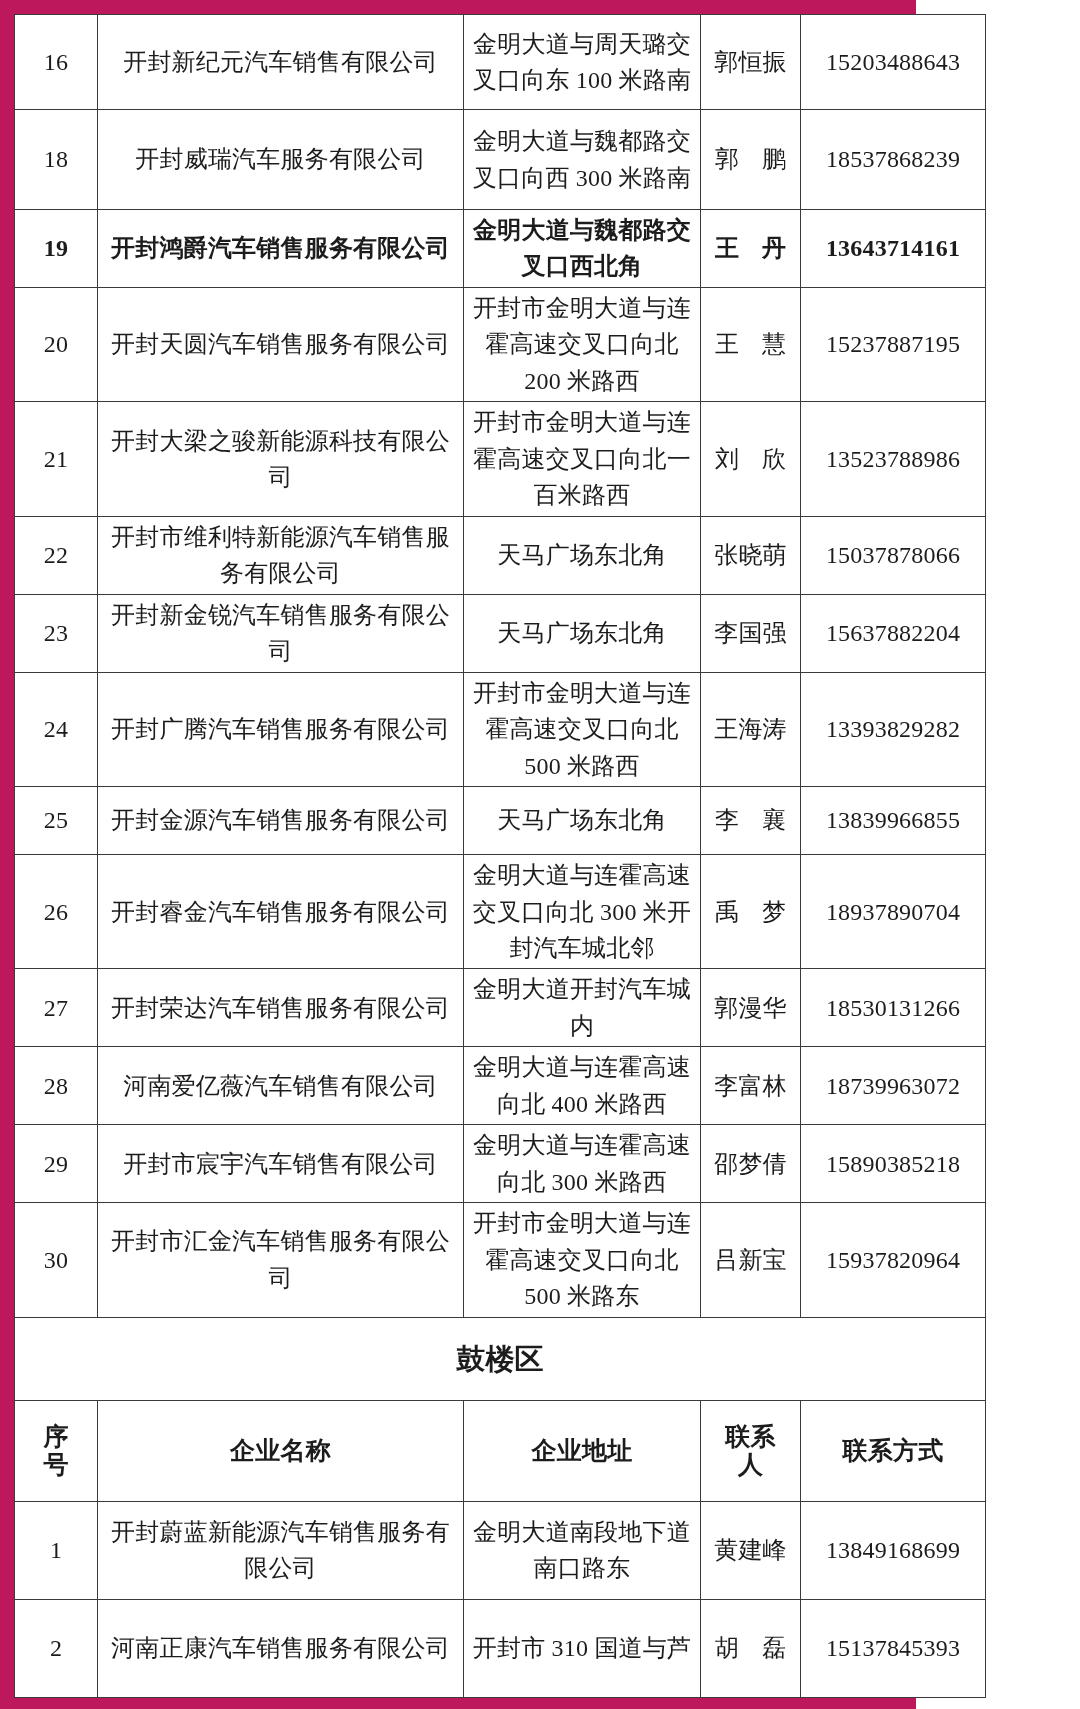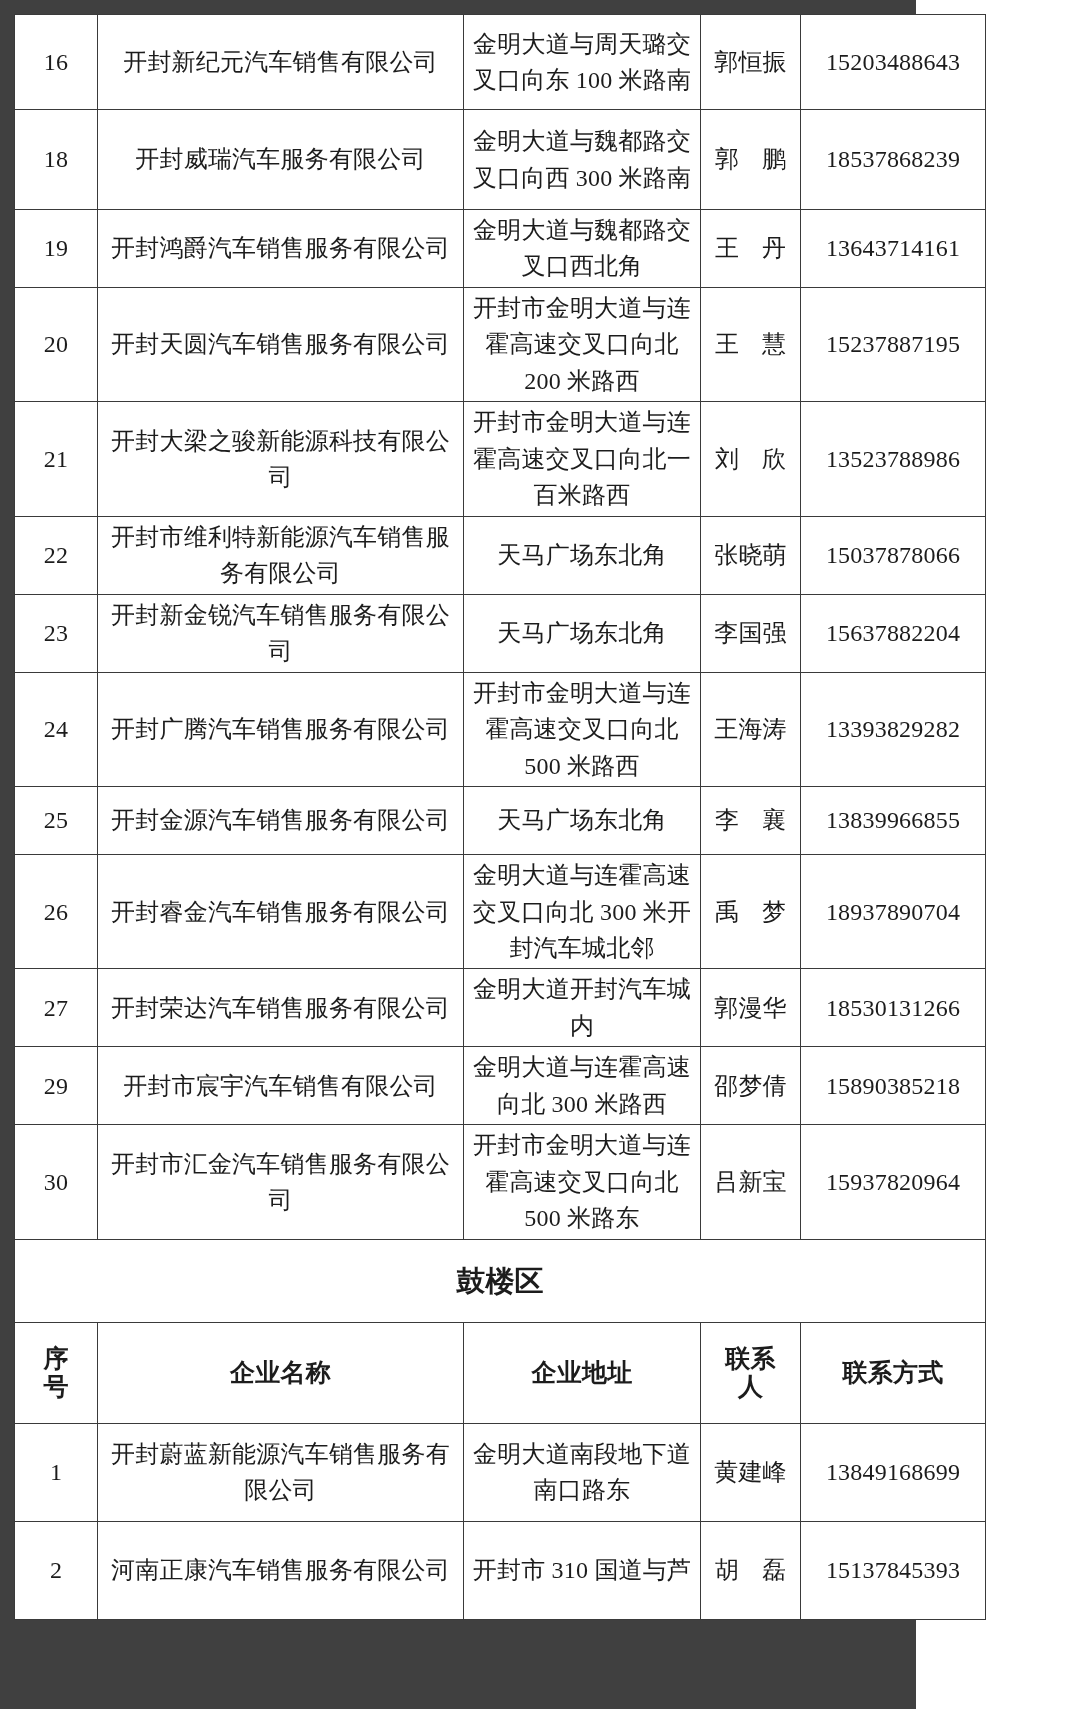--- a/index.html
+++ b/index.html
@@ -21,7 +21,7 @@
     top: 0;
     width: 916px;
     height: 1709px;
-    background: #404040;
+    background: #be185d;
   }
   .tablewrap {
     position: absolute;

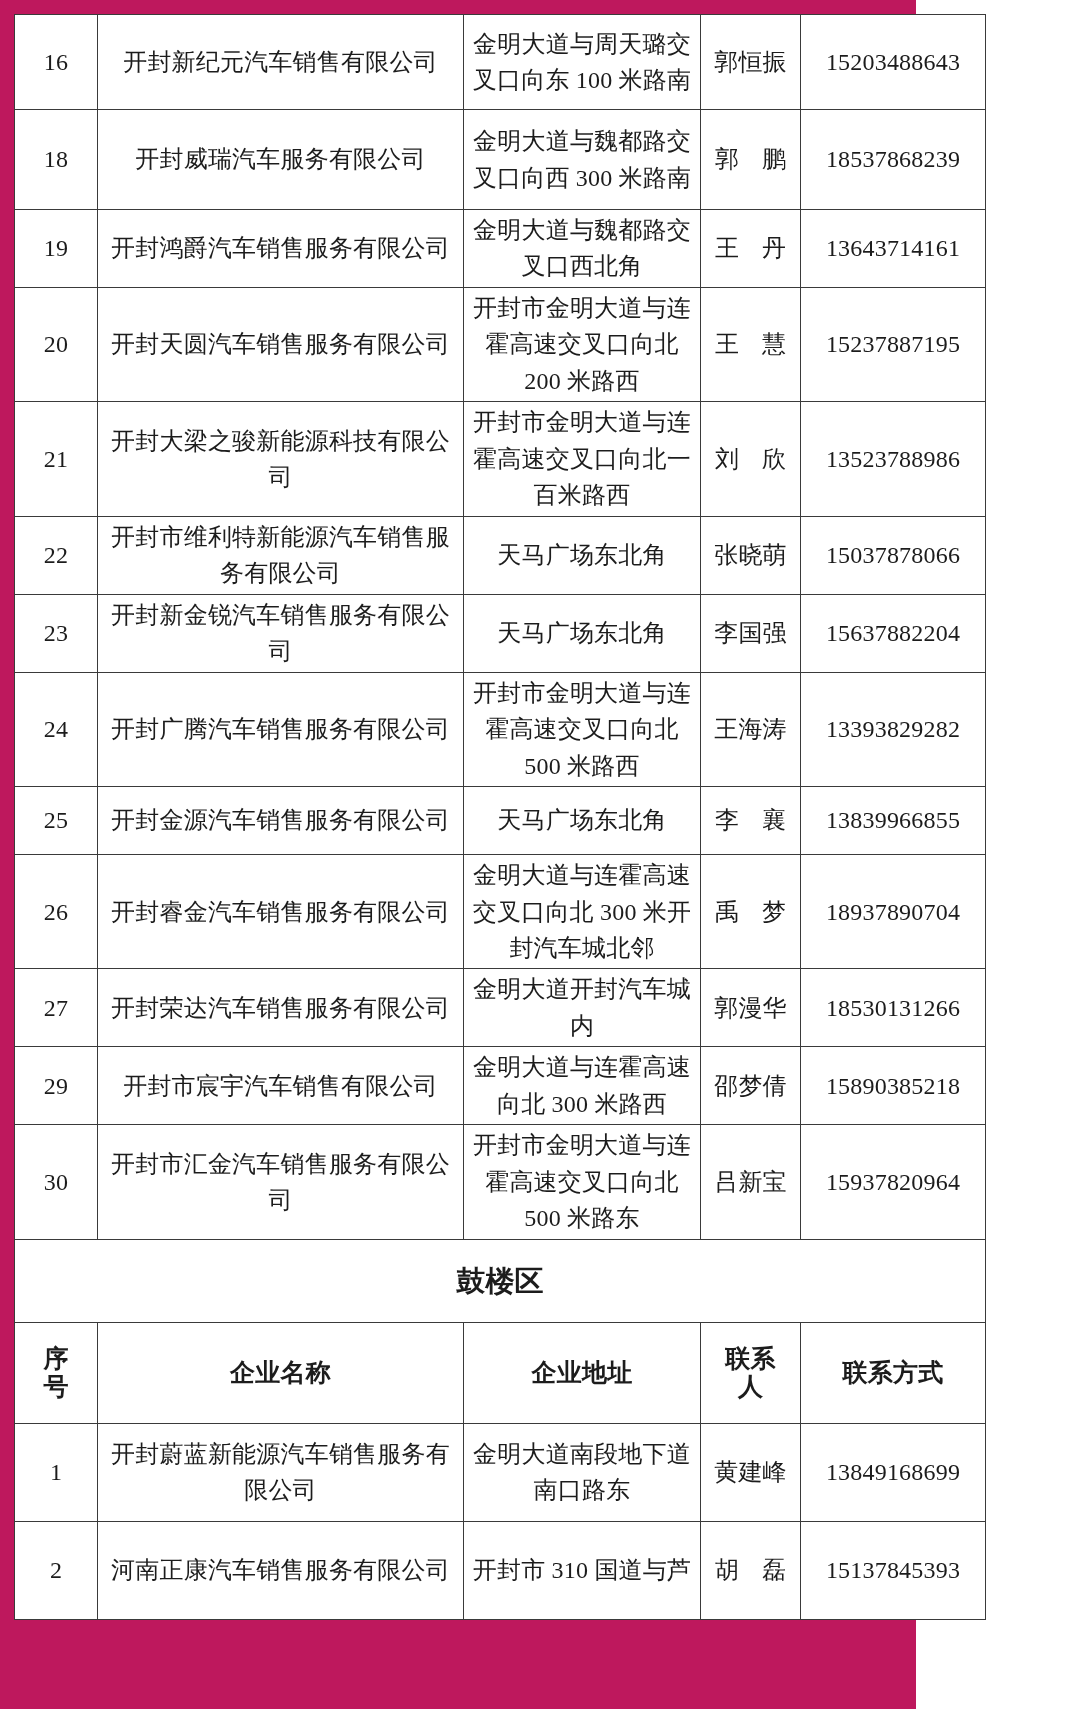--- a/index.html
+++ b/index.html
@@ -109,7 +109,7 @@
             <td class="cont spaced">郭 鹏</td>
             <td class="phone">18537868239</td>
           </tr>
-          <tr style="height: 75px;">
+          <tr style="height: 75px; font-weight: bold;">
             <td class="idx">19</td>
             <td class="name">开封鸿爵汽车销售服务有限公司</td>
             <td class="addr">金明大道与魏都路交叉口西北角</td>

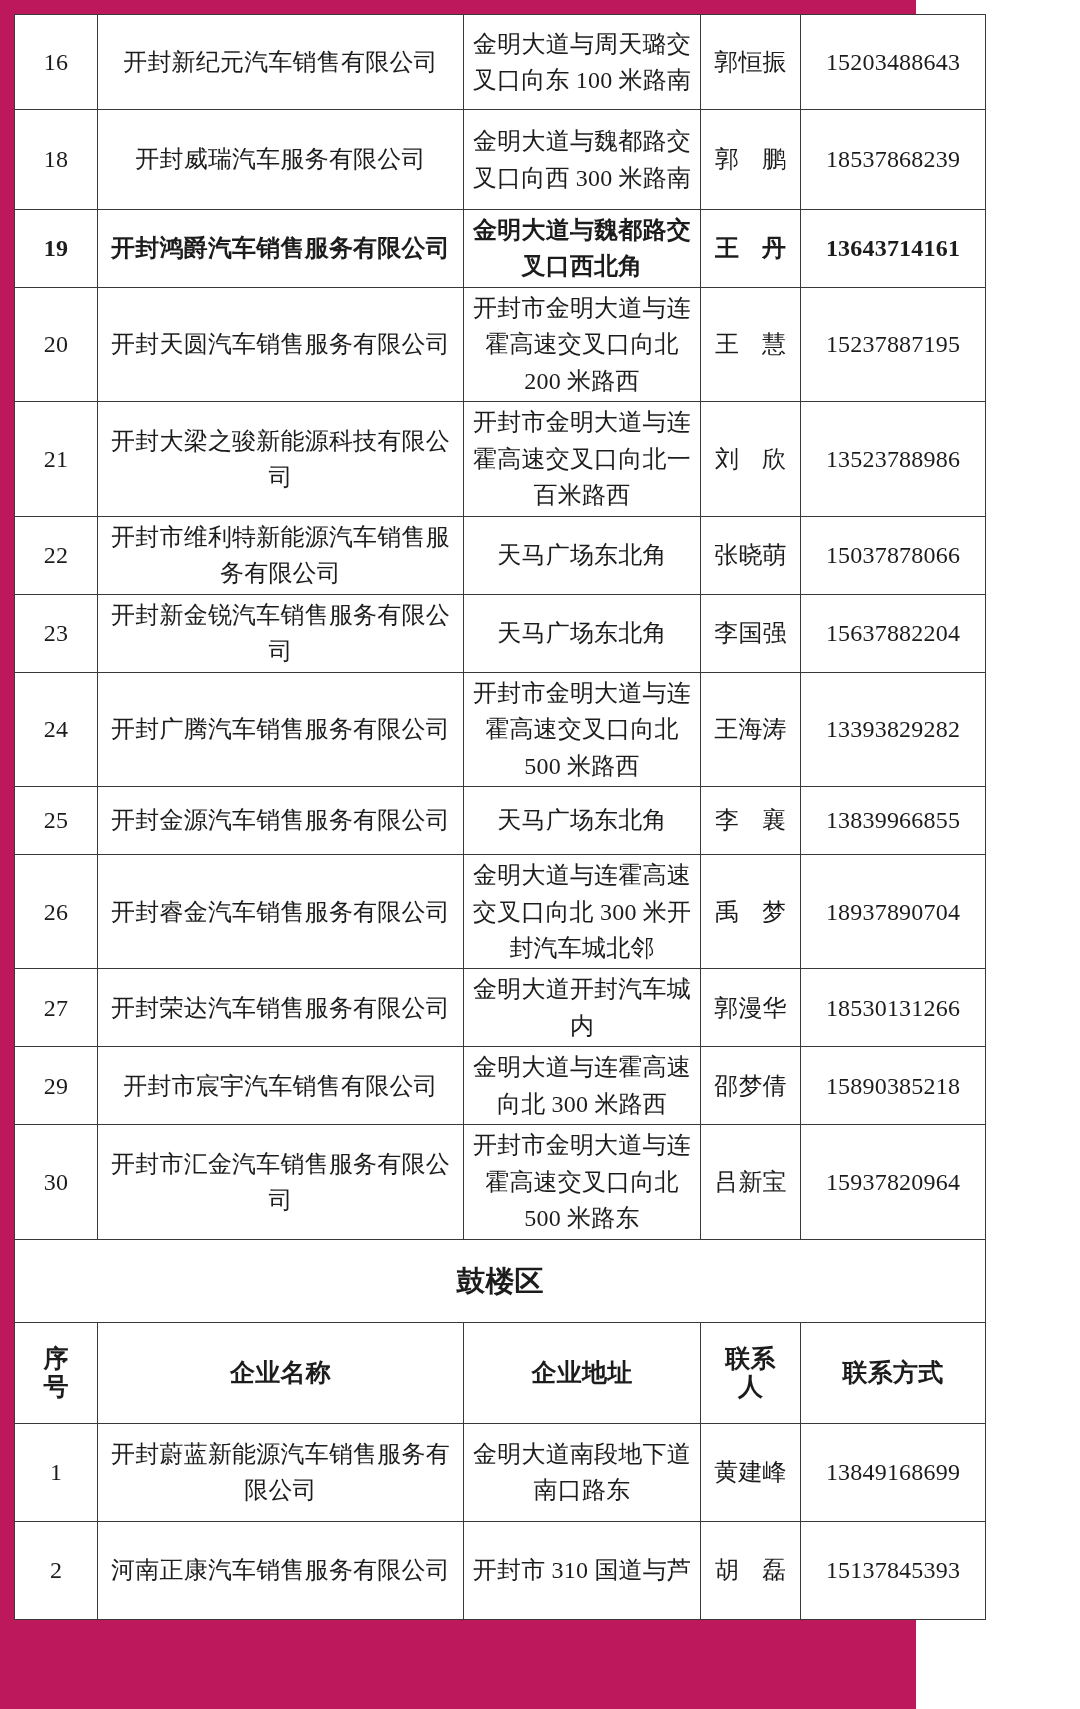--- a/index.html
+++ b/index.html
@@ -172,6 +172,13 @@
             <td class="cont">郭漫华</td>
             <td class="phone">18530131266</td>
           </tr>
+          <tr style="height: 73px;">
+            <td class="idx">28</td>
+            <td class="name">河南爱亿薇汽车销售有限公司</td>
+            <td class="addr">金明大道与连霍高速向北 400 米路西</td>
+            <td class="cont">李富林</td>
+            <td class="phone">18739963072</td>
+          </tr>
           <tr style="height: 72px;">
             <td class="idx">29</td>
             <td class="name">开封市宸宇汽车销售有限公司</td>

